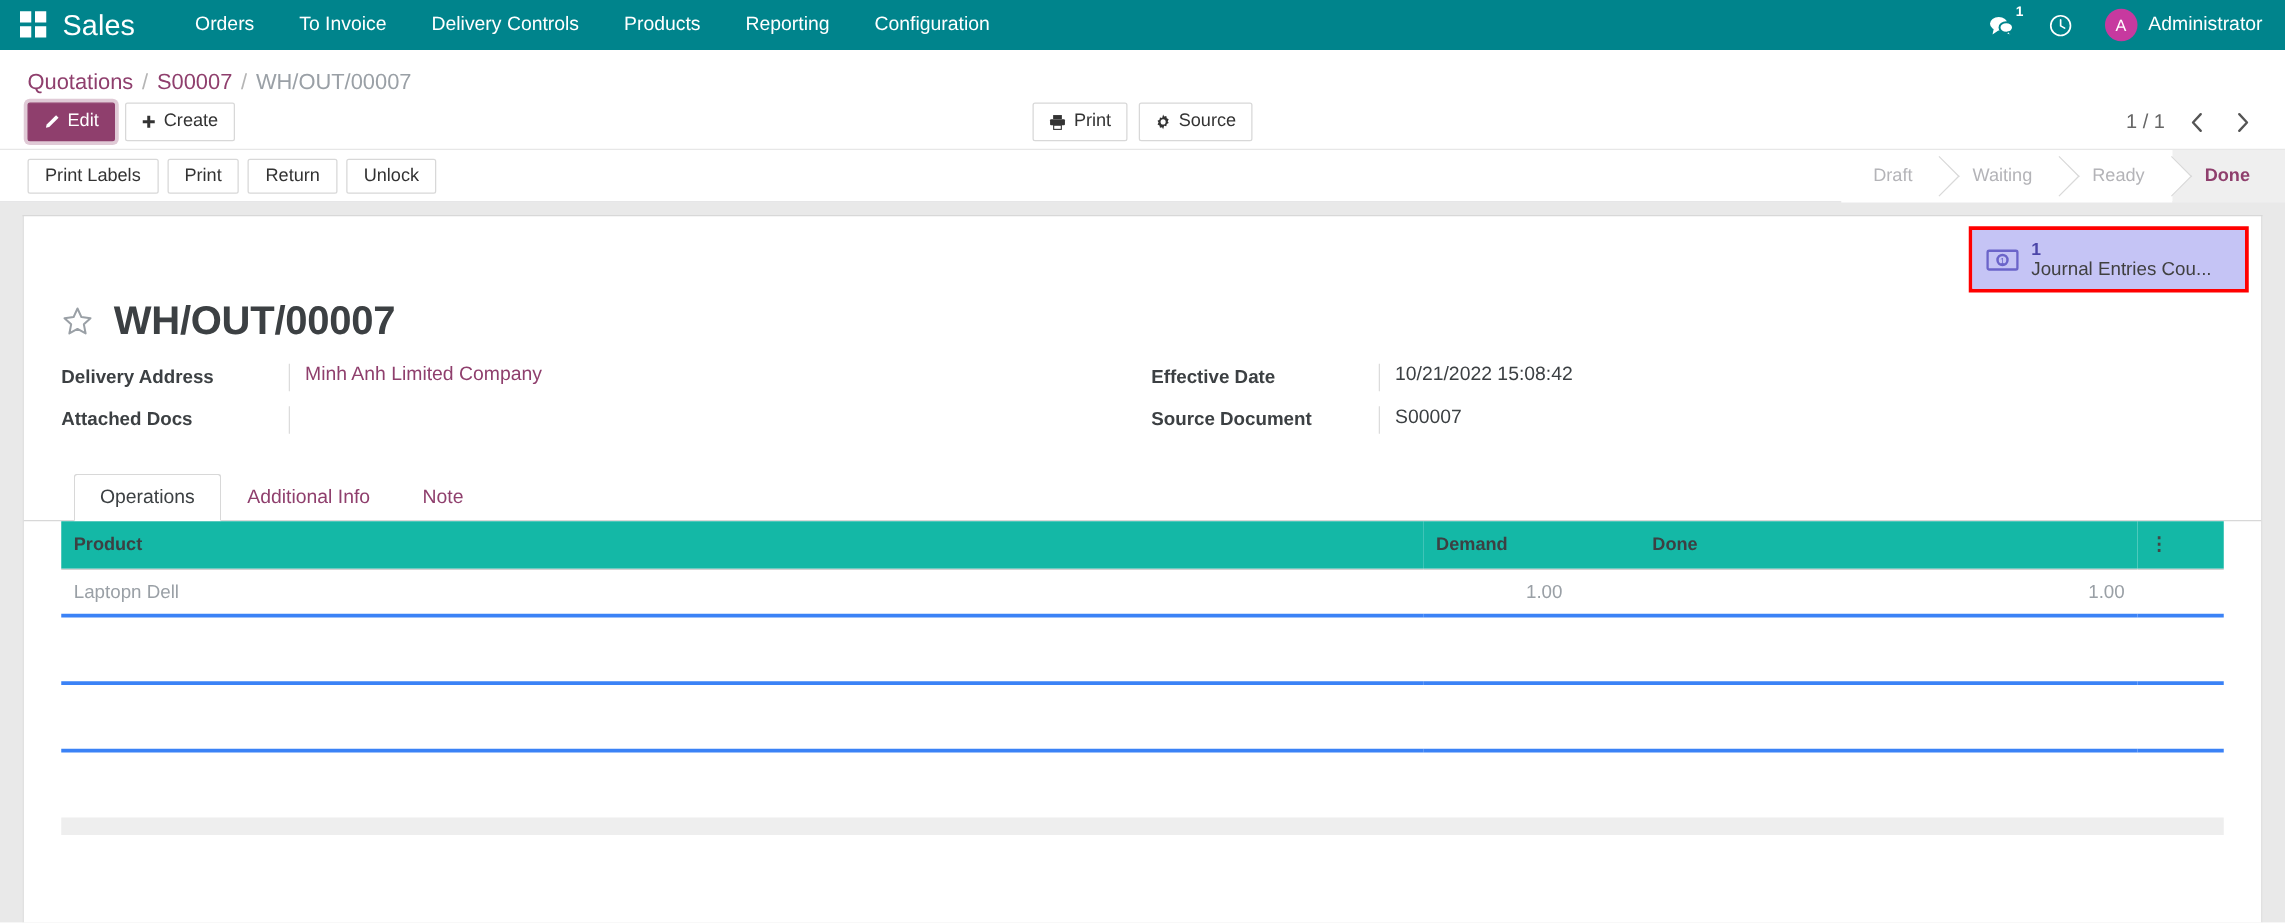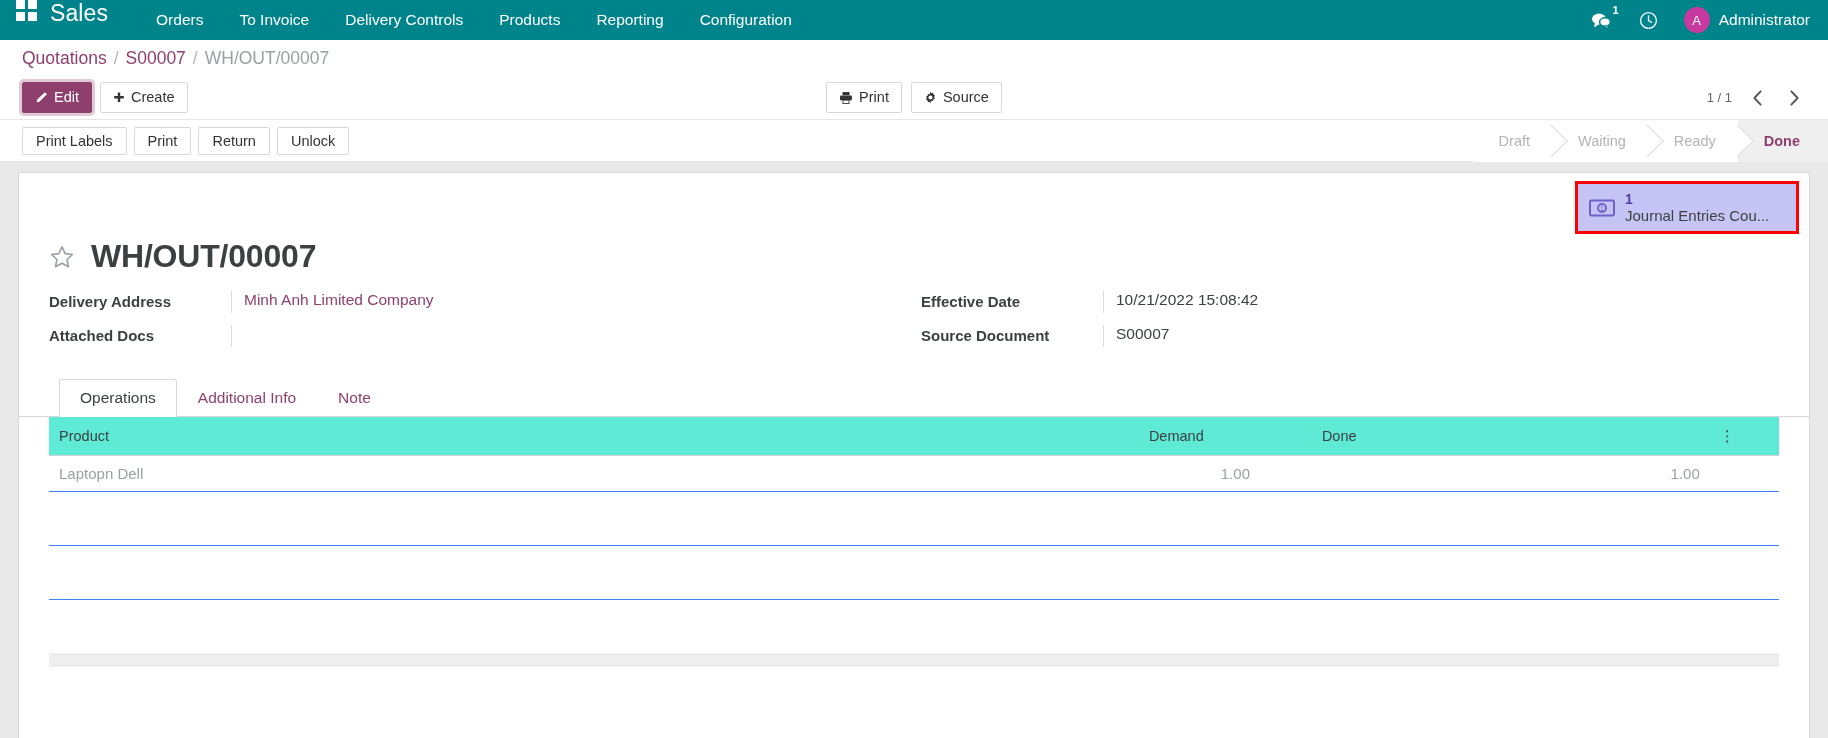--- a/index.html
+++ b/index.html
@@ -15,7 +15,7 @@
   
   .navbar {
     height: 40px; background: #00848c;
-    display: flex; 
+    display: flex; align-items: center;
     padding: 0 14px 0 8px;
     color: #ffffff;
     position: relative; z-index: 5;

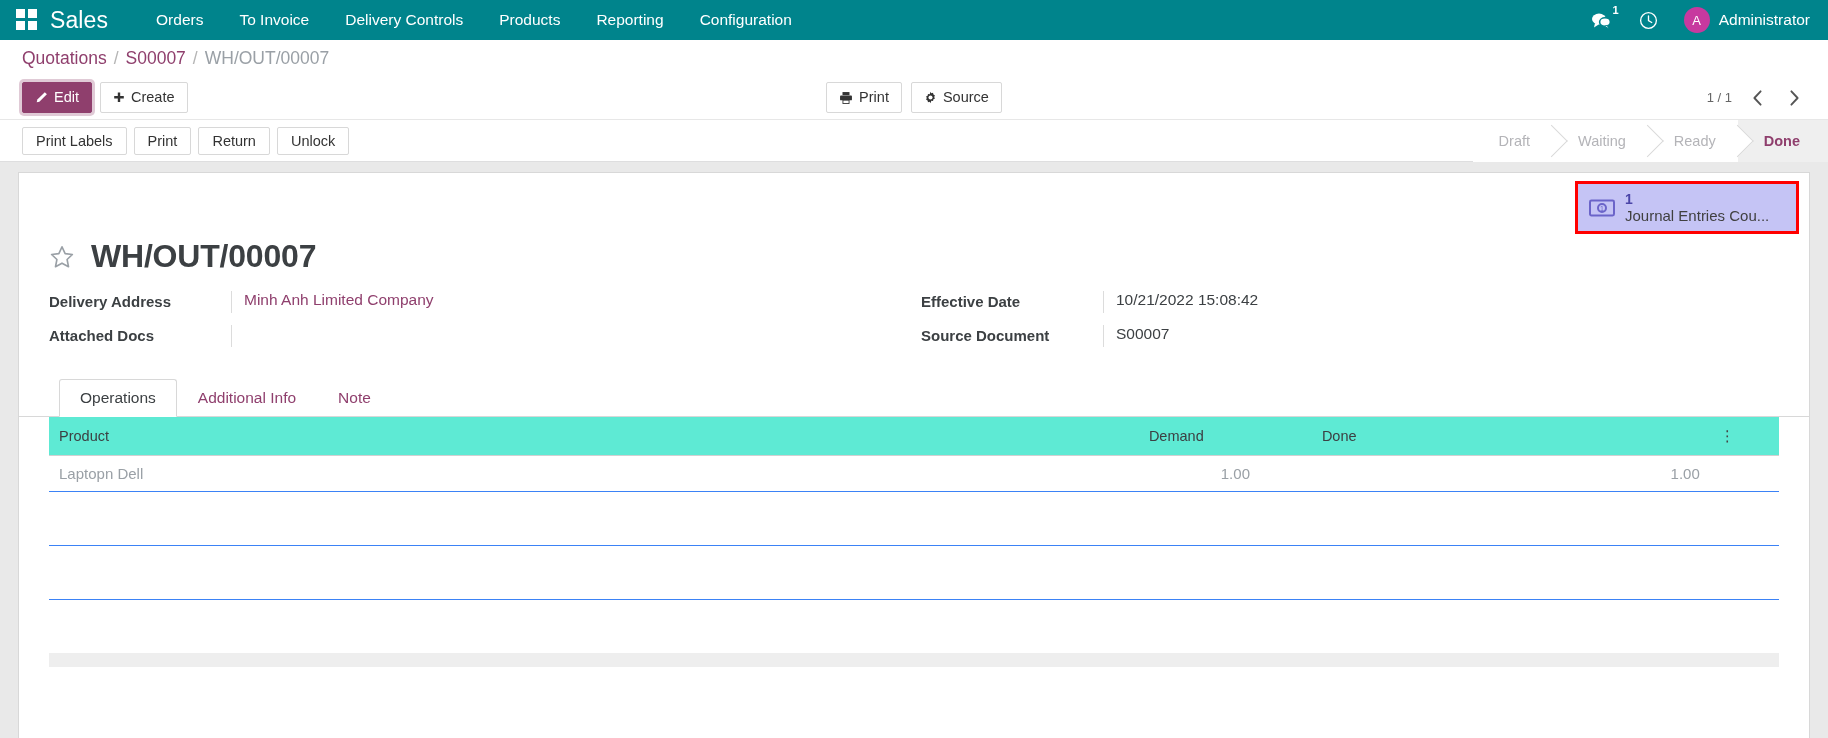--- a/index.html
+++ b/index.html
@@ -54,8 +54,8 @@
 
   
   .breadcrumb-bar {
-    background:#ffffff; height: 36px; display:flex; align-items:center;
-    padding: 13px 22px; font-size: 17.5px;
+    background:#ffffff; height: 36px; display:flex; align-items:flex-end;
+    padding: 0 22px; font-size: 17.5px;
   }
   .bc-link { color: #8f3f6d; cursor: pointer; }
   .bc-sep { color: #b5b5b5; margin: 0 7px; }

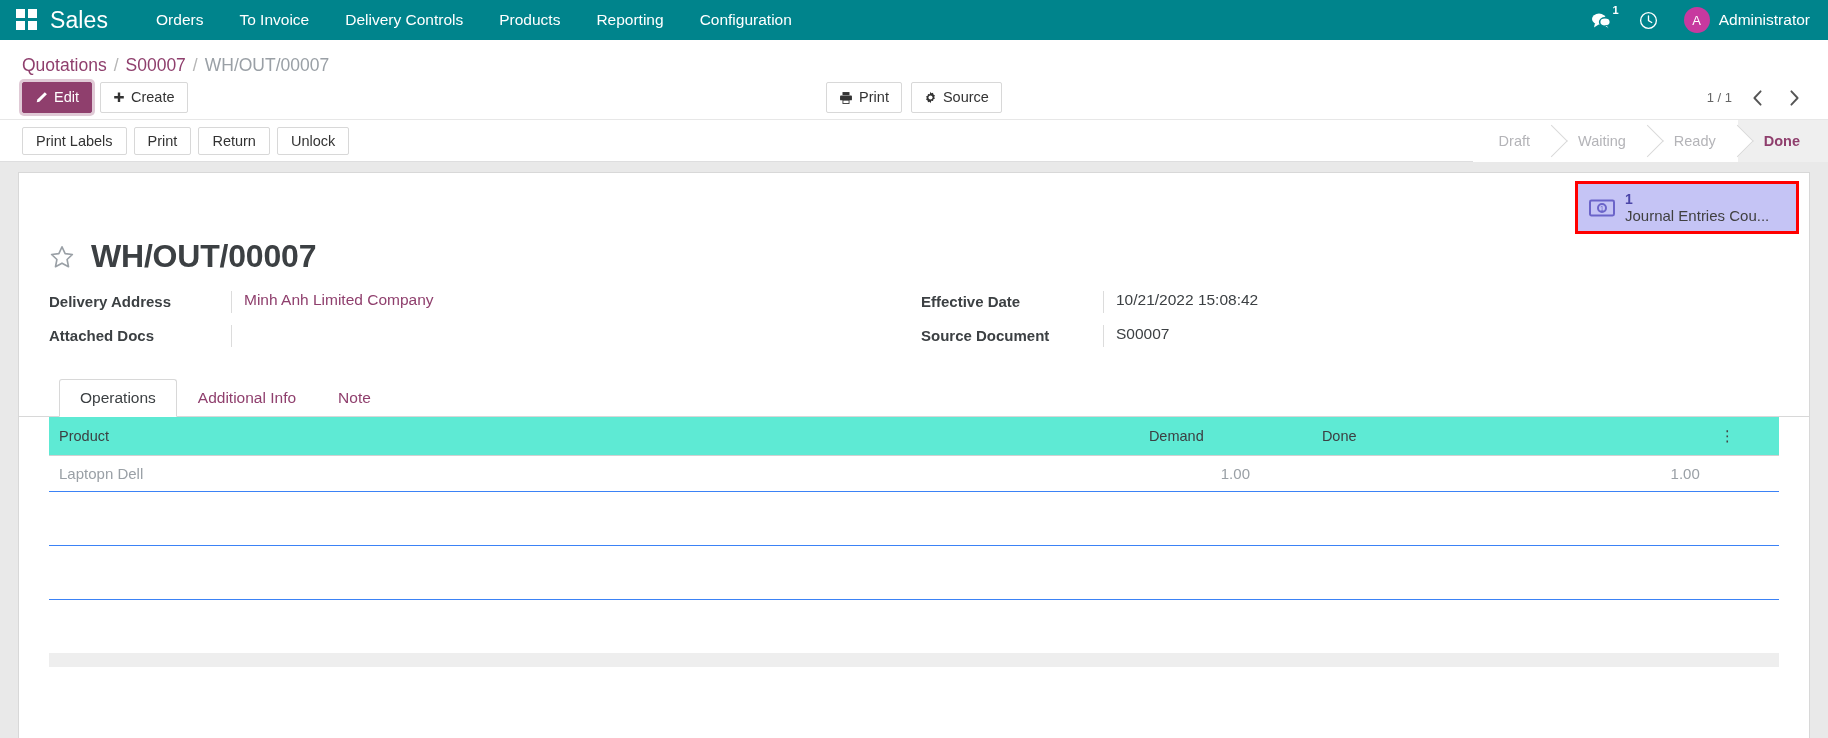--- a/index.html
+++ b/index.html
@@ -84,7 +84,7 @@
     width: 200px; display:flex; justify-content:center; gap: 9px;
   }
   .cp-right { margin-left:auto; display:flex; align-items:center; gap: 14px; }
-  .pager-count { font-size:13px; color:#666; white-space:nowrap; }
+  .pager-count { font-size:16px; color:#666; white-space:nowrap; }
   .pager-btn {
     color:#666; font-size:18px; cursor:pointer; padding: 0 6px;
     line-height:1; user-select:none;

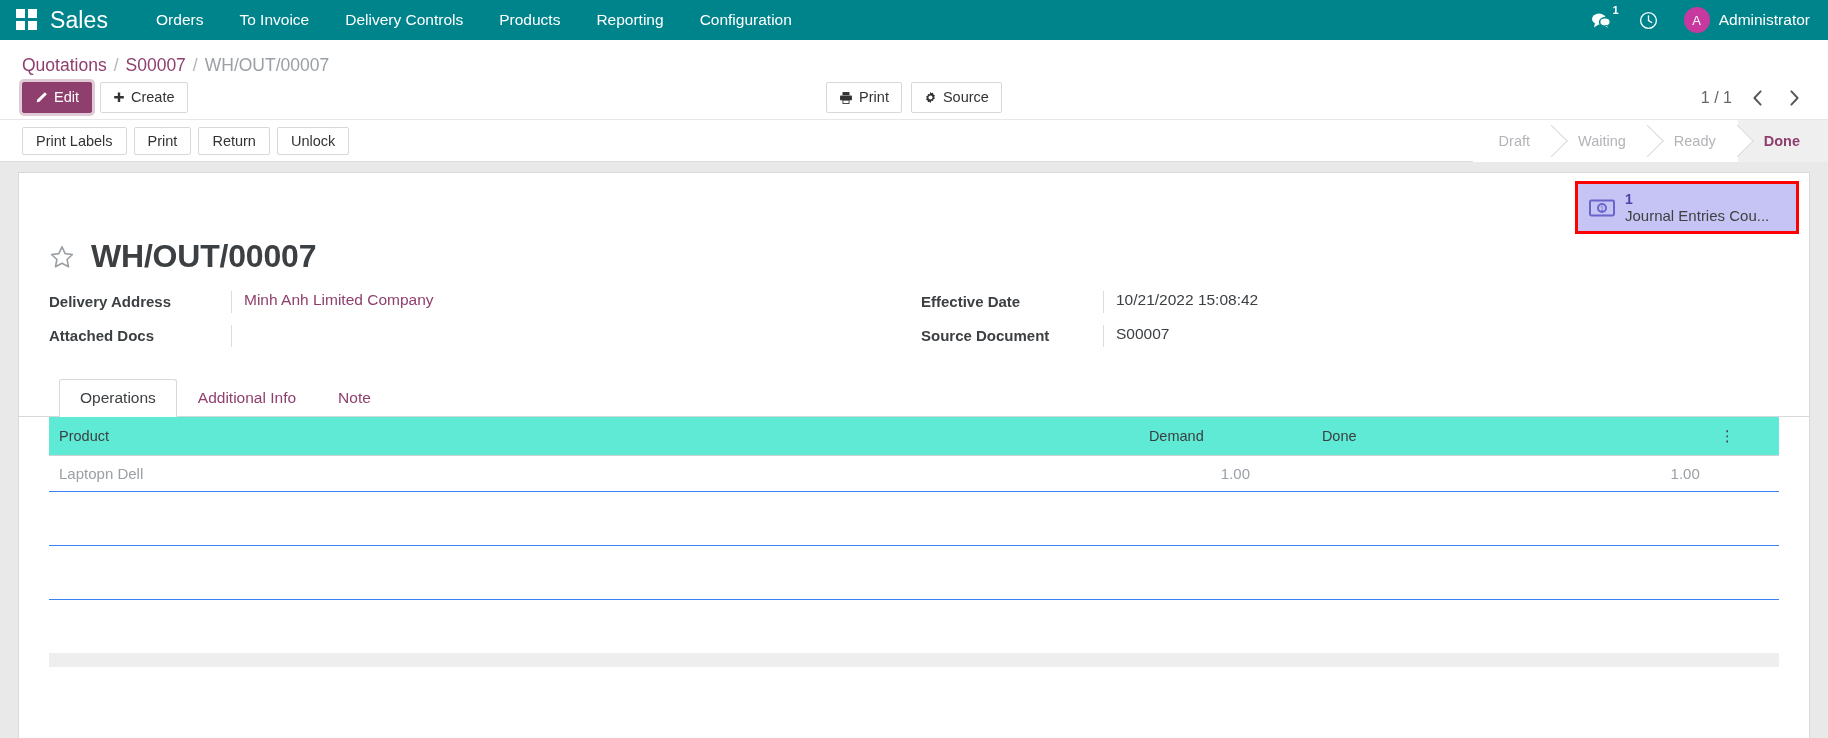--- a/index.html
+++ b/index.html
@@ -186,8 +186,8 @@
   .list-wrap { padding: 0 30px; }
   table.o-list { width:100%; border-collapse:collapse; table-layout:fixed; }
   table.o-list thead th {
-    background:#5eead4; border-bottom:1px solid #d1d1d1;
-    font-size:14.5px; color:#3c4043; font-weight:400;
+    background:#14b8a6; border-bottom:1px solid #d1d1d1;
+    font-size:14.5px; color:#3c4043; font-weight:700;
     padding: 9px 10px; text-align:left; height: 38px;
   }
   th.num, td.num { text-align:right; }

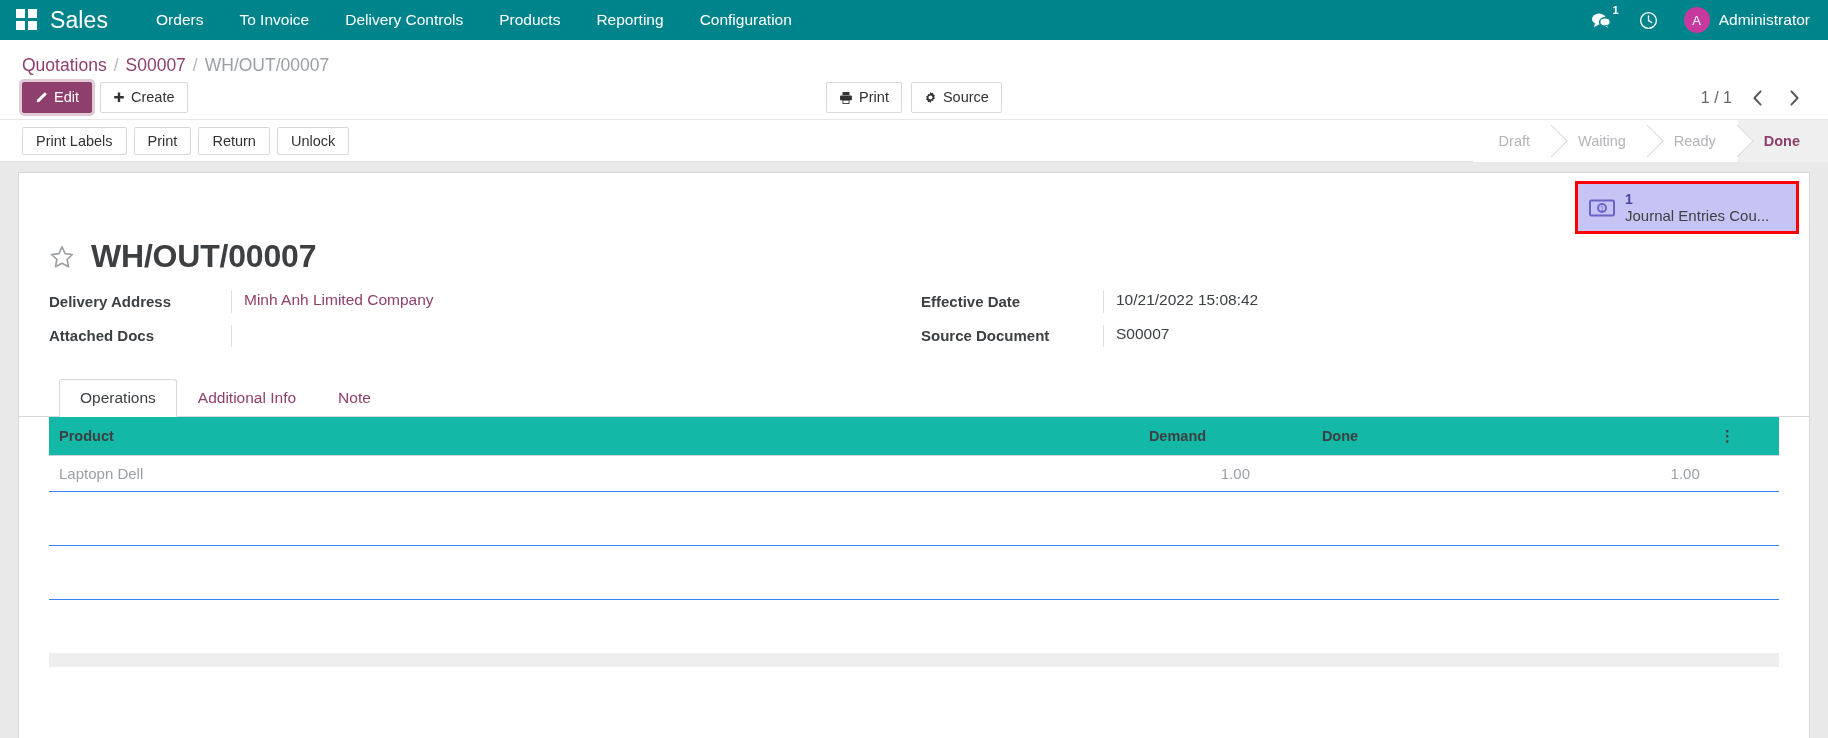--- a/index.html
+++ b/index.html
@@ -194,7 +194,7 @@
   th.optcol { width: 40px; text-align:center; color:#555; }
   table.o-list tbody td {
     font-size:15px; color:#9aa0a6; padding: 9px 10px;
-    border-bottom:1px solid #3b82f6; height: 36px;
+    border-bottom:3px solid #3b82f6; height: 36px;
   }
   tr.empty-row td { height: 36px; border-bottom:1px solid #e4e4e4; }
   tr.empty-row.tall td { height: 54px; }

